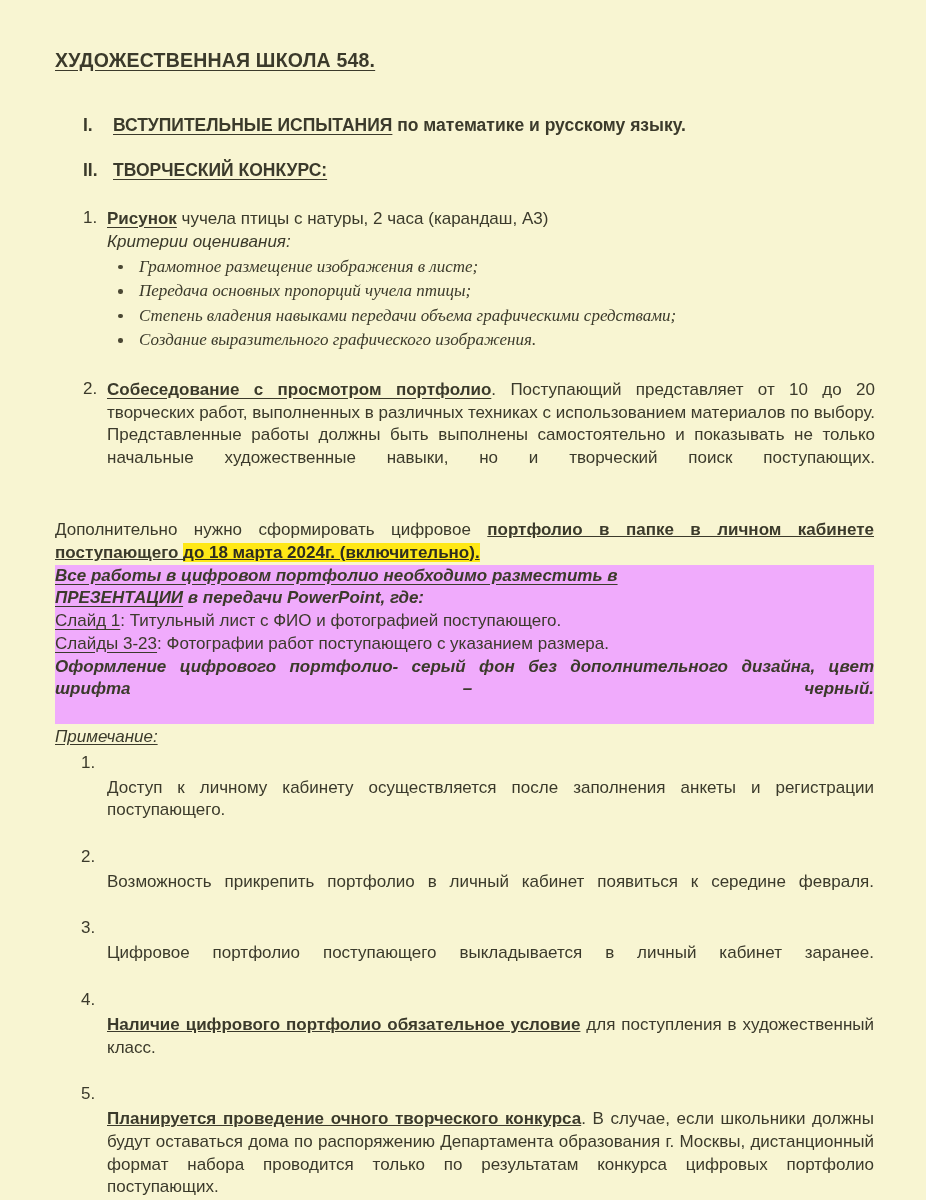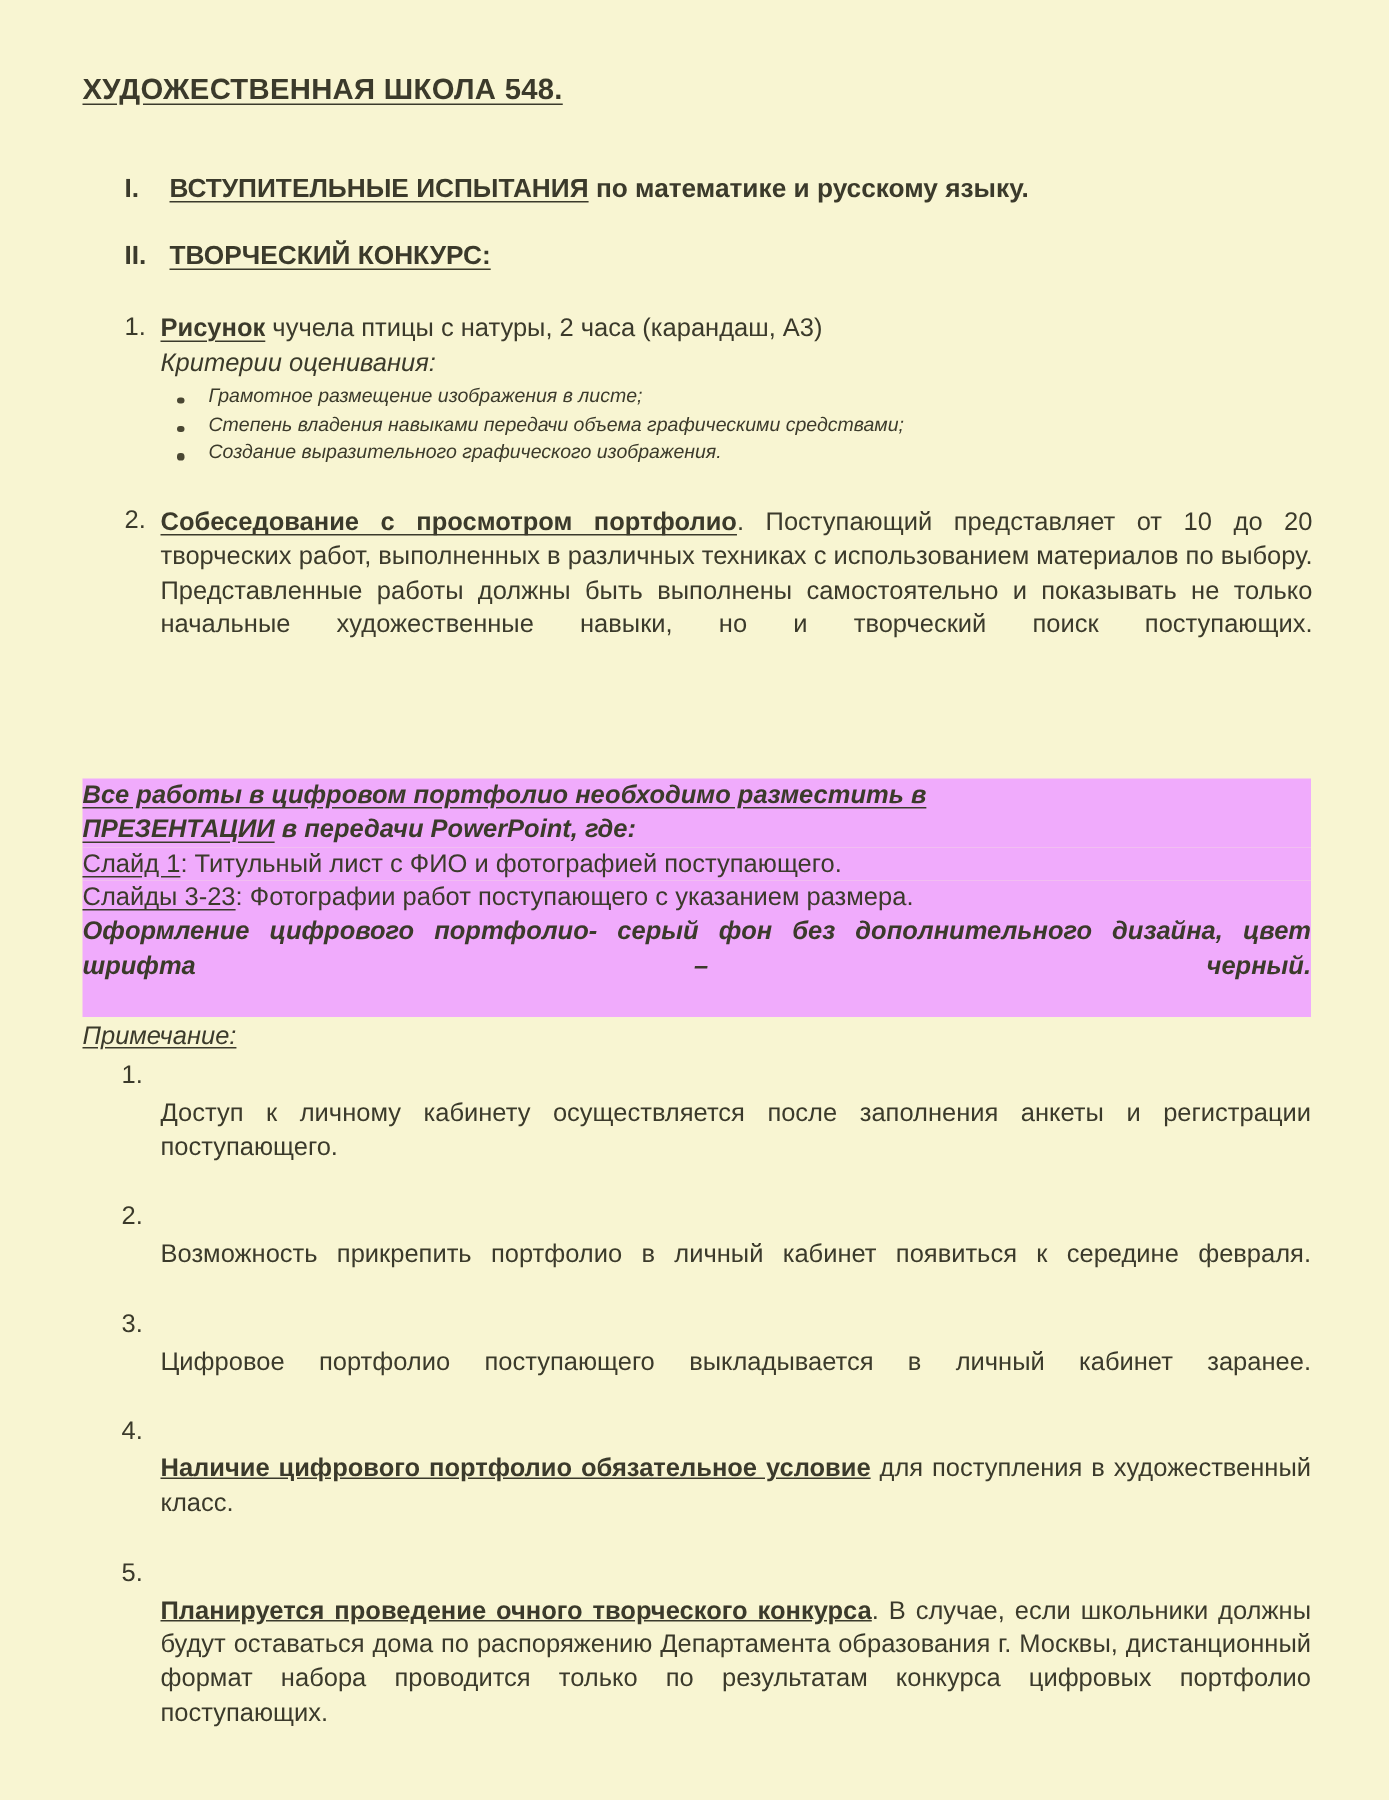--- a/index.html
+++ b/index.html
@@ -95,7 +95,8 @@
     padding-left: 32px;
     font-style: italic;
     line-height: 1.44;
-    font-size: 13px;
+    font-size: 17px;
+    font-family: Liberation Serif, serif;
   }
   .crit-list li::before {
     content: "";

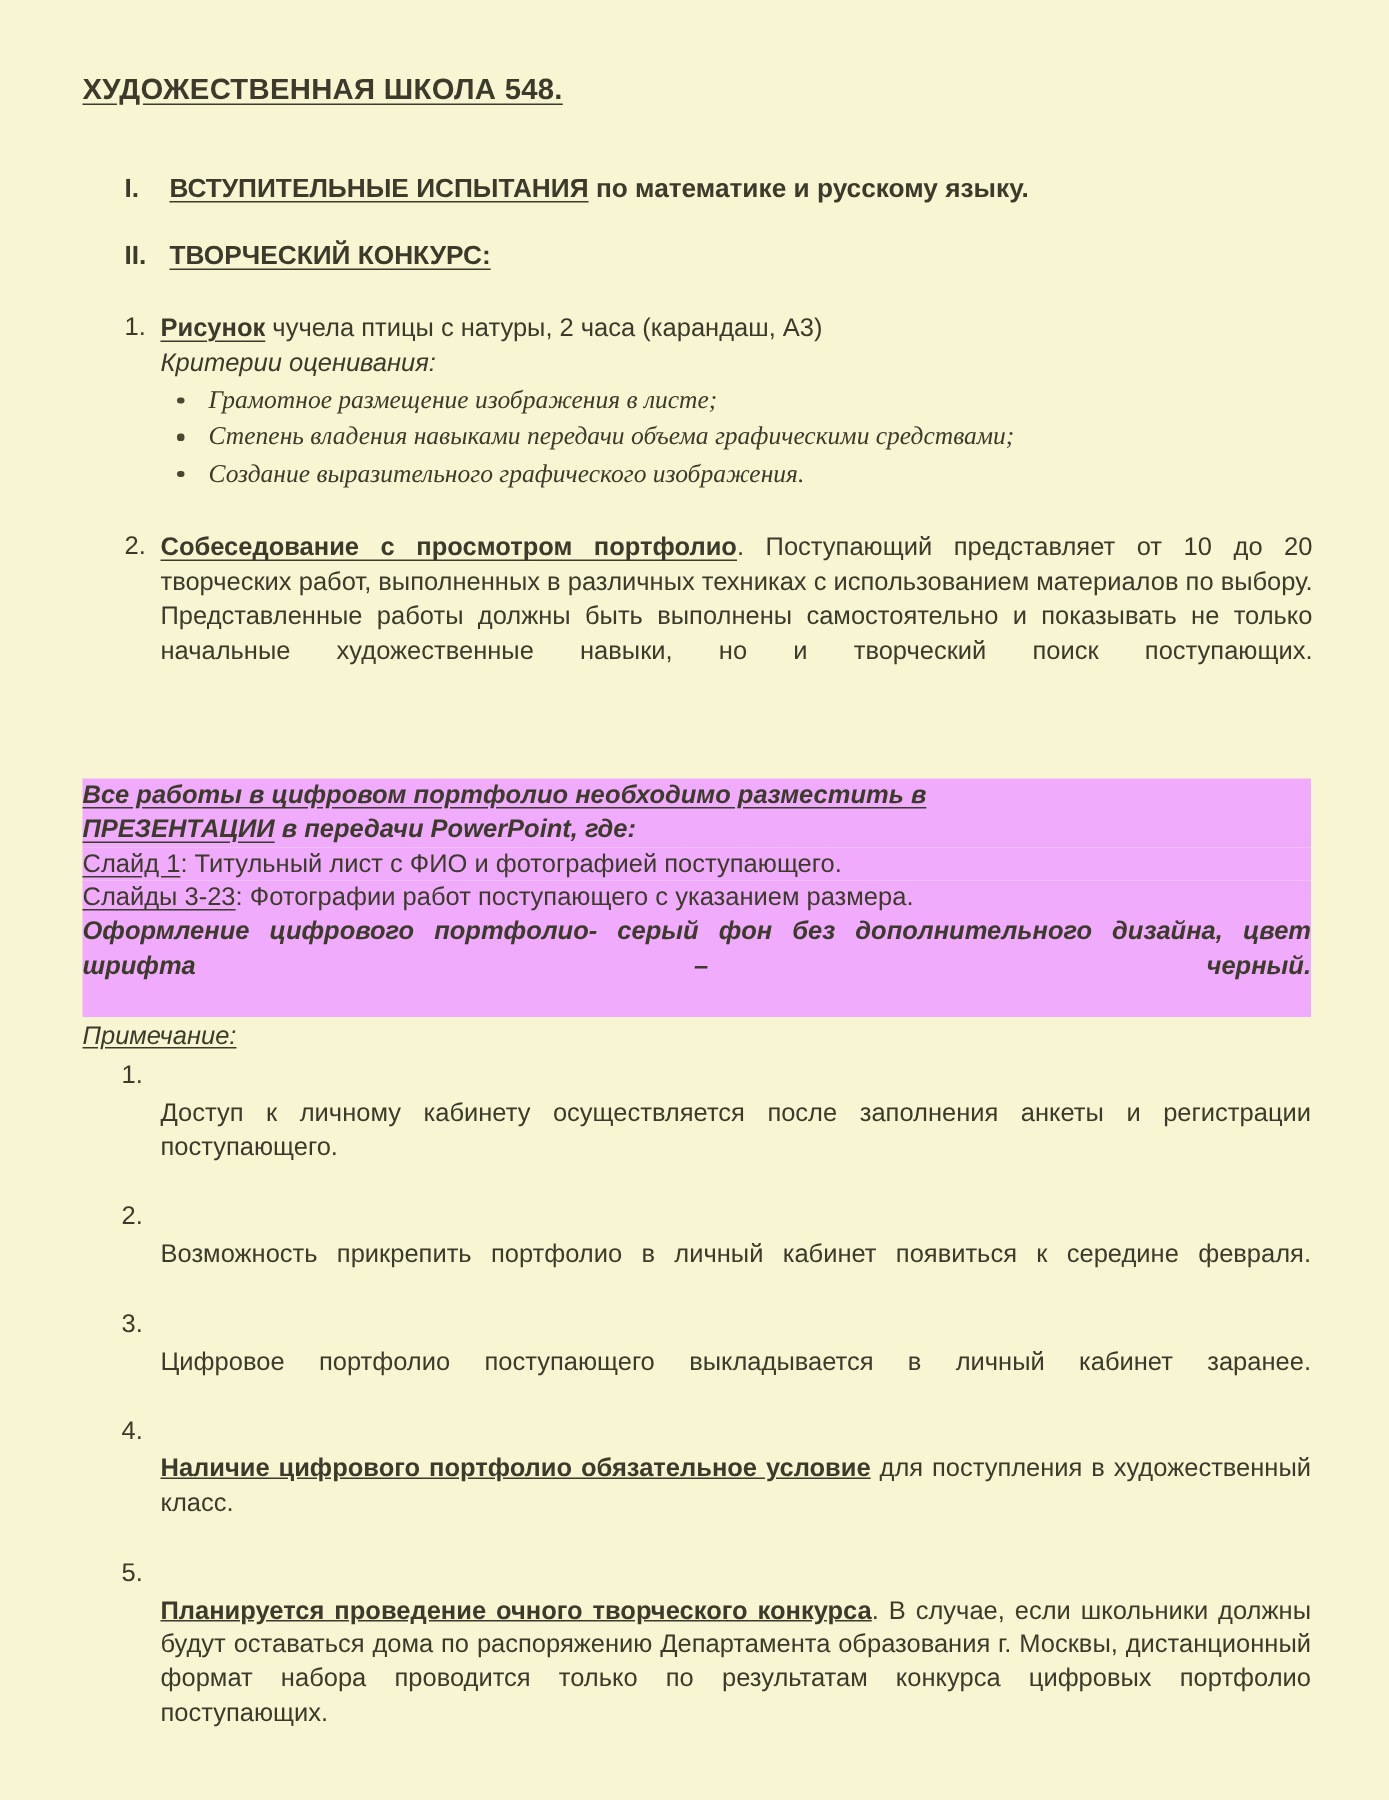--- a/index.html
+++ b/index.html
@@ -220,6 +220,7 @@
         <div class="crit-label">Критерии оценивания:</div>
         <ul class="crit-list">
           <li>Грамотное размещение изображения в листе;</li>
+          <li>Передача основных пропорций чучела птицы;</li>
           <li>Степень владения навыками передачи объема графическими средствами;</li>
           <li>Создание выразительного графического изображения.</li>
         </ul>

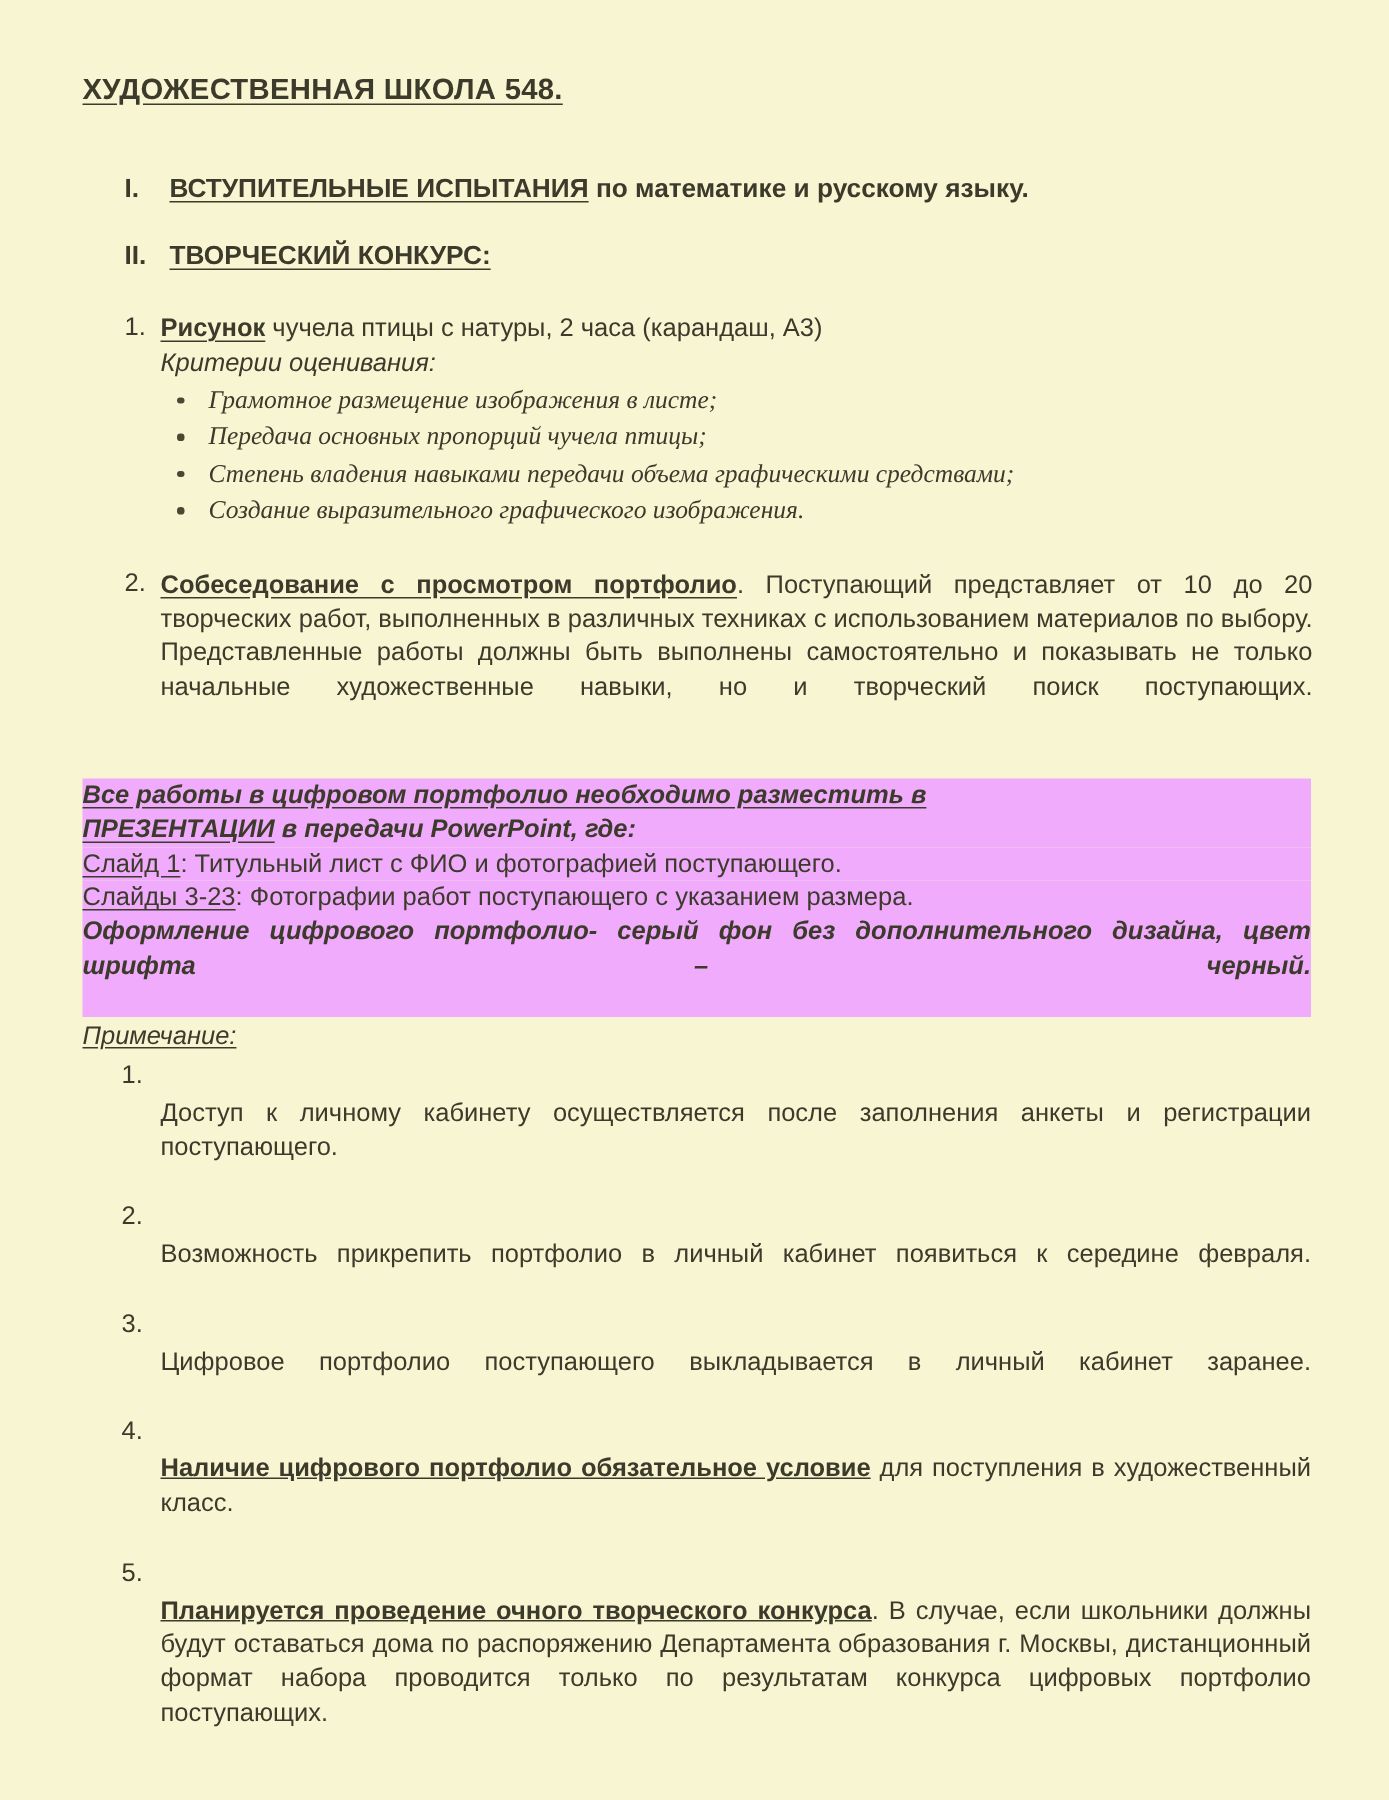--- a/index.html
+++ b/index.html
@@ -236,6 +236,7 @@
 
   <div class="body-block">
 
+    <div class="p-just"><span>Дополнительно нужно сформировать цифровое </span><span class="b">портфолио в папке в личном кабинете поступающего </span><mark class="hl b">до 18 марта 2024г. (включительно).</mark></div>
 
     <div class="hl-line bi u">
         <span class="fill" style="display:block;text-align:justify;">Все работы в цифровом портфолио необходимо разместить в</span>

